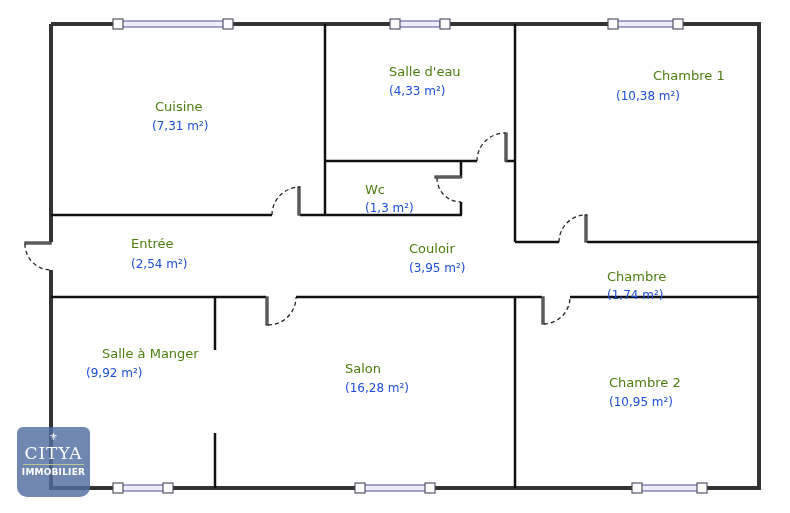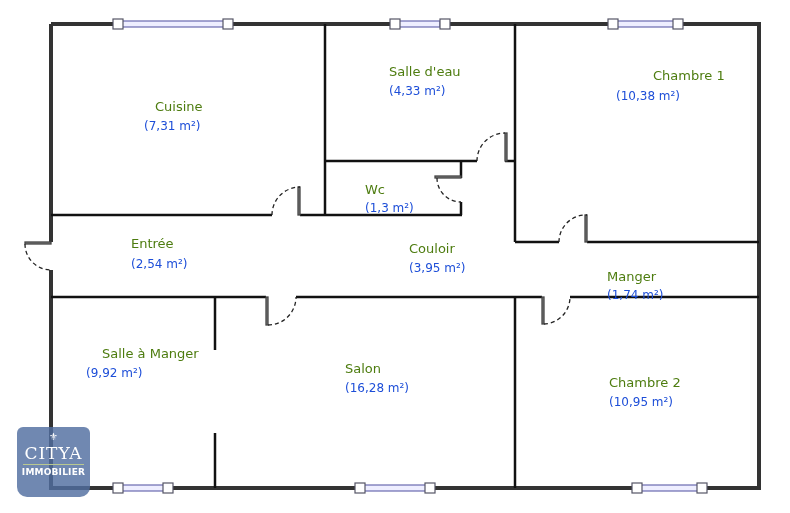--- a/index.html
+++ b/index.html
@@ -86,7 +86,7 @@
 
 <div id="labels">
     <div class="room-label" style="left: 155px; top: 99px;">Cuisine</div>
-    <div class="room-area" style="left: 144px; top: 119px;">(7,31 m²)</div>
+    <div class="room-area" style="left: 152px; top: 119px;">(7,31 m²)</div>
     <div class="room-label" style="left: 389px; top: 64px;">Salle d'eau</div>
     <div class="room-area" style="left: 389px; top: 84px;">(4,33 m²)</div>
     <div class="room-label" style="left: 653px; top: 68px;">Chambre 1</div>

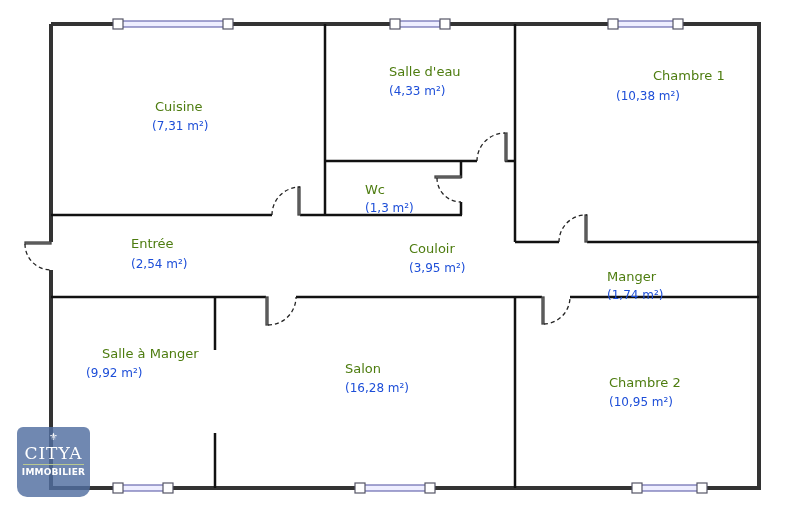--- a/index.html
+++ b/index.html
@@ -97,7 +97,7 @@
     <div class="room-area" style="left: 131px; top: 257px;">(2,54 m²)</div>
     <div class="room-label" style="left: 409px; top: 241px;">Couloir</div>
     <div class="room-area" style="left: 409px; top: 261px;">(3,95 m²)</div>
-    <div class="room-label" style="left: 607px; top: 269px;">Manger</div>
+    <div class="room-label" style="left: 607px; top: 269px;">Chambre</div>
     <div class="room-area" style="left: 607px; top: 288px;">(1,74 m²)</div>
     <div class="room-label" style="left: 86px; top: 346px; margin-left: 16px;">Salle à Manger</div>
     <div class="room-area" style="left: 86px; top: 366px;">(9,92 m²)</div>

